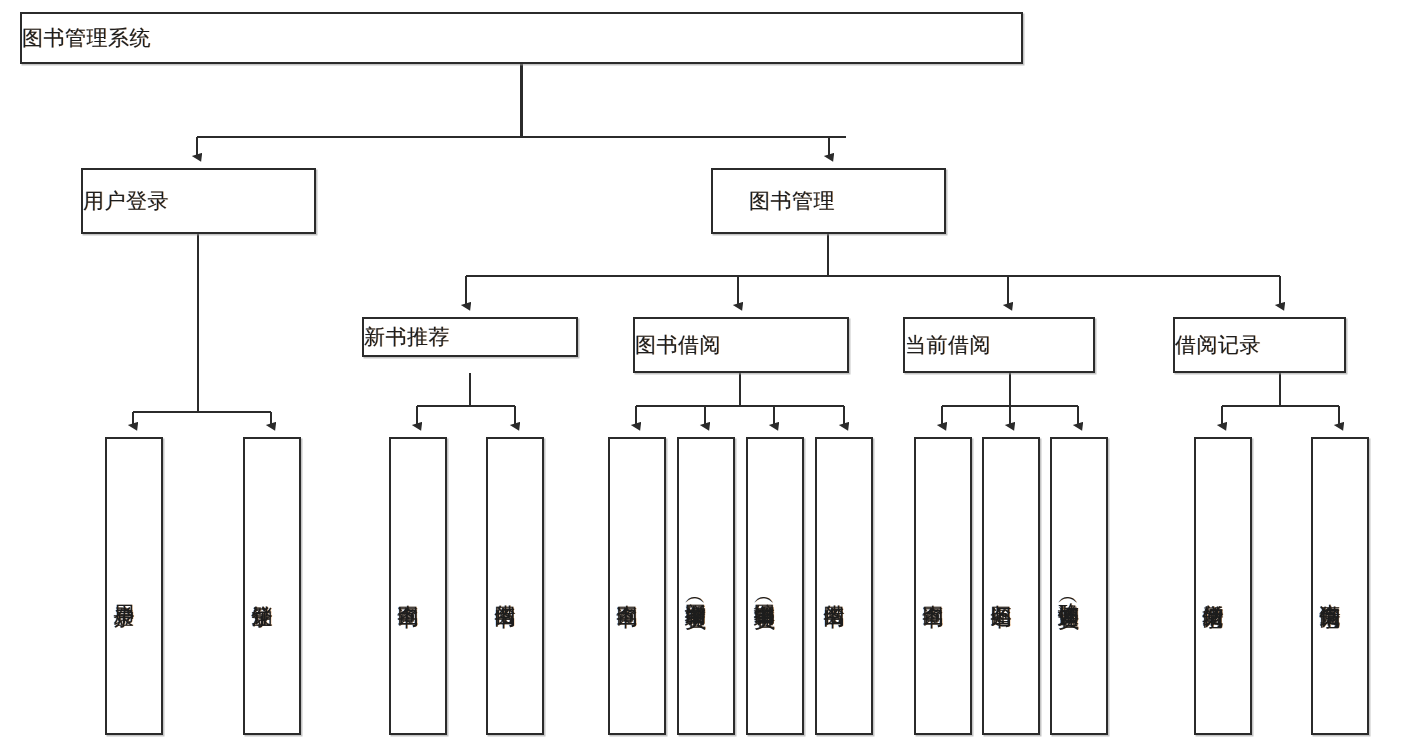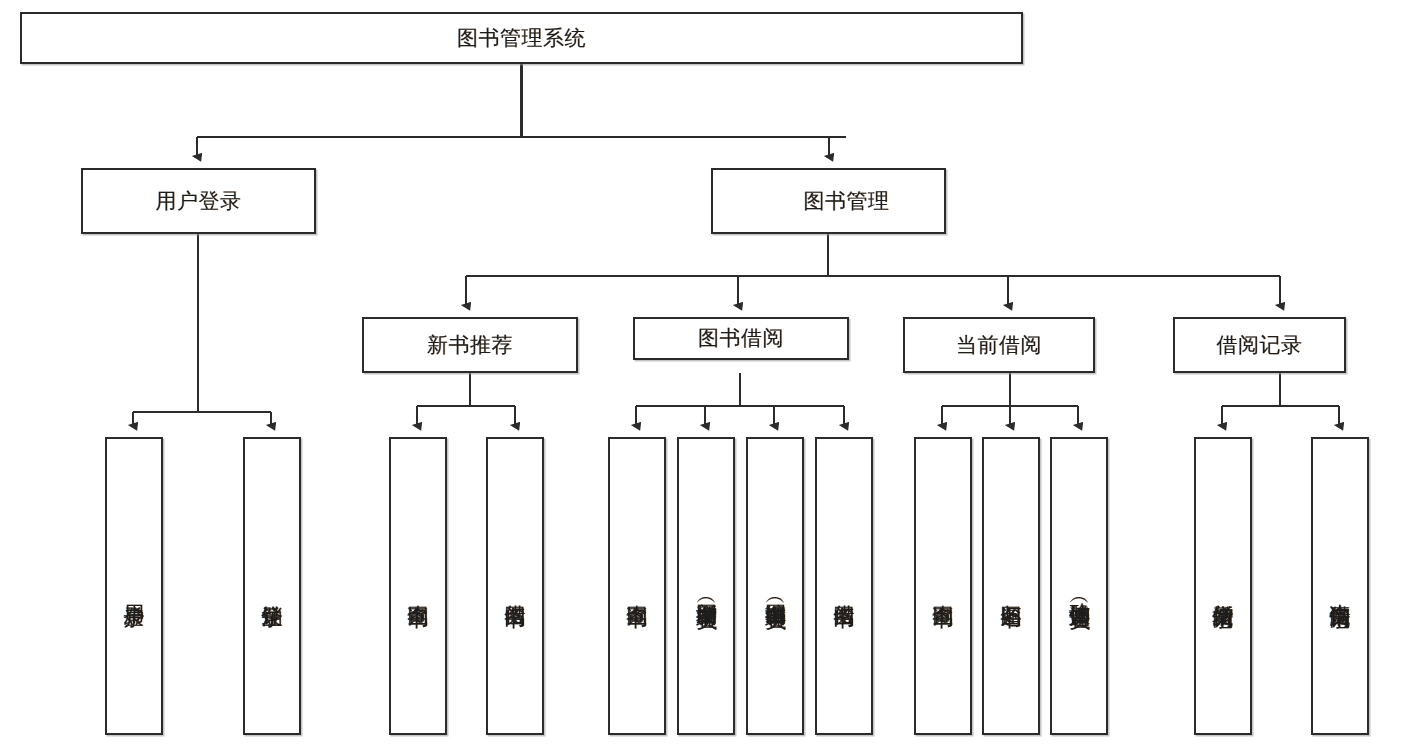--- a/index.html
+++ b/index.html
@@ -31,7 +31,7 @@
     box-shadow: 1.5px 1.5px 0 rgba(150,150,150,0.55);
     display: flex;
     align-items: center;
-    justify-content: center;
+    justify-content: flex-start;
     z-index: 2;
   }
   .node .lbl {

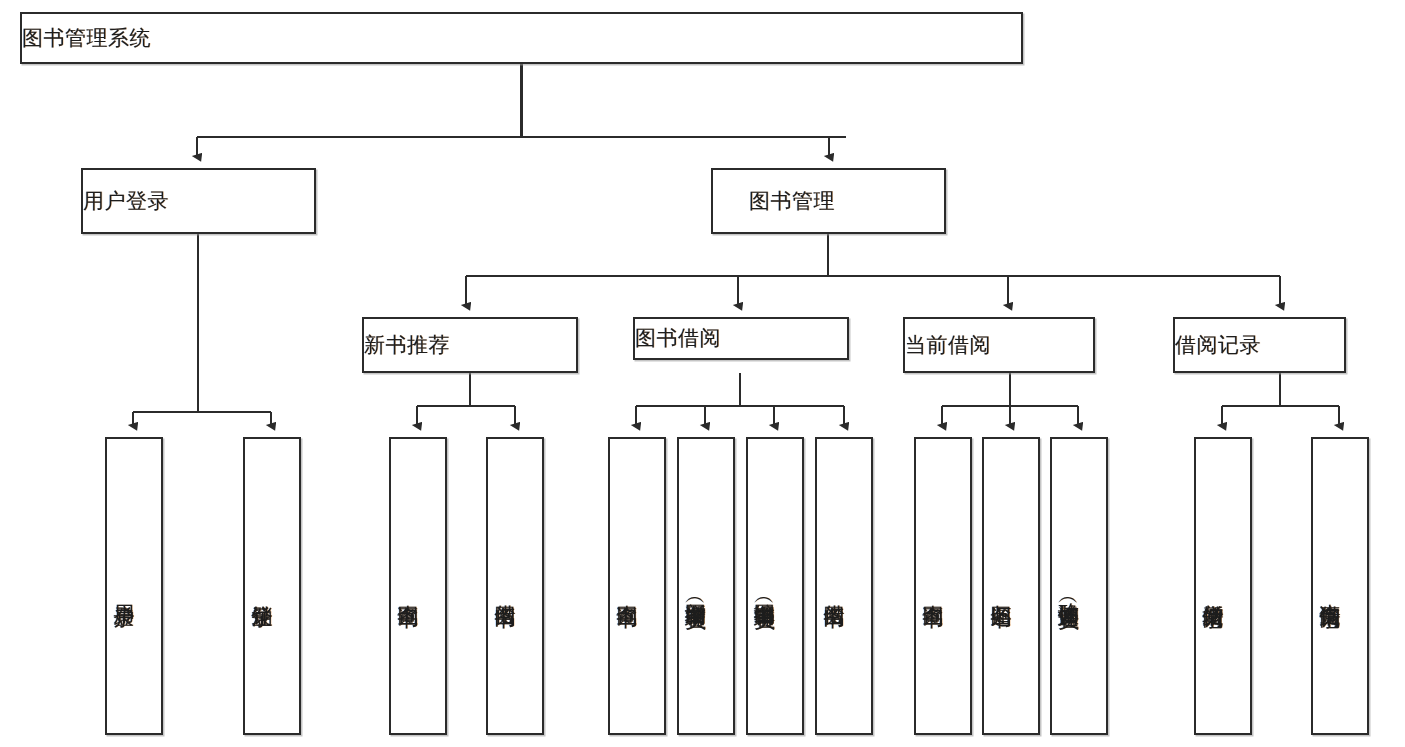--- a/index.html
+++ b/index.html
@@ -138,7 +138,7 @@
     <span class="lbl">图书管理</span>
   </div>
 
-  <div class="node" style="left:362px; top:317px; width:216px; height:56px;">
+  <div class="node" style="left:362px; top:317px; width:216px; height:40px;">
     <span class="lbl">新书推荐</span>
   </div>
   <div class="node" style="left:633px; top:317px; width:216px; height:43px;">

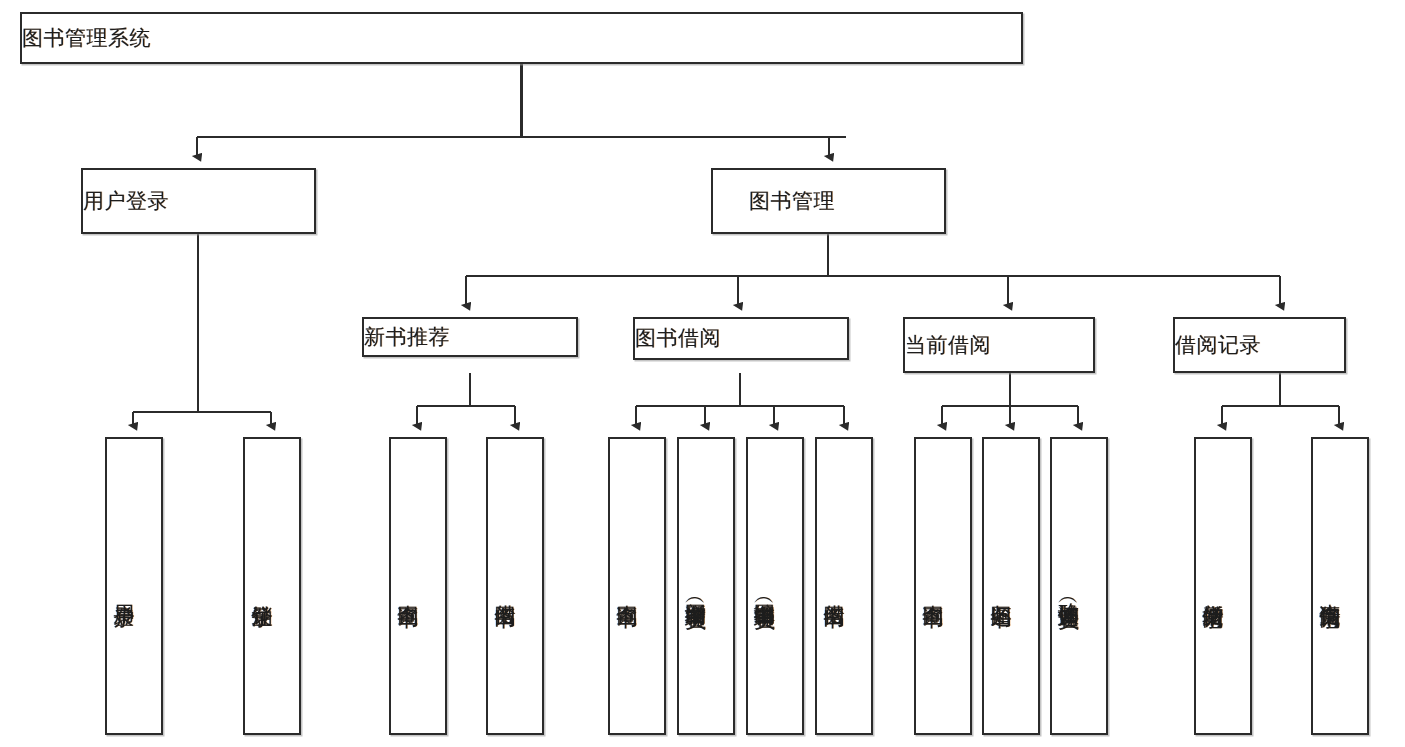--- a/index.html
+++ b/index.html
@@ -141,7 +141,7 @@
   <div class="node" style="left:362px; top:317px; width:216px; height:40px;">
     <span class="lbl">新书推荐</span>
   </div>
-  <div class="node" style="left:633px; top:317px; width:216px; height:43px;">
+  <div class="node" style="left:633px; top:317px; width:216px; height:56px;">
     <span class="lbl">图书借阅</span>
   </div>
   <div class="node" style="left:903px; top:317px; width:192px; height:56px;">

